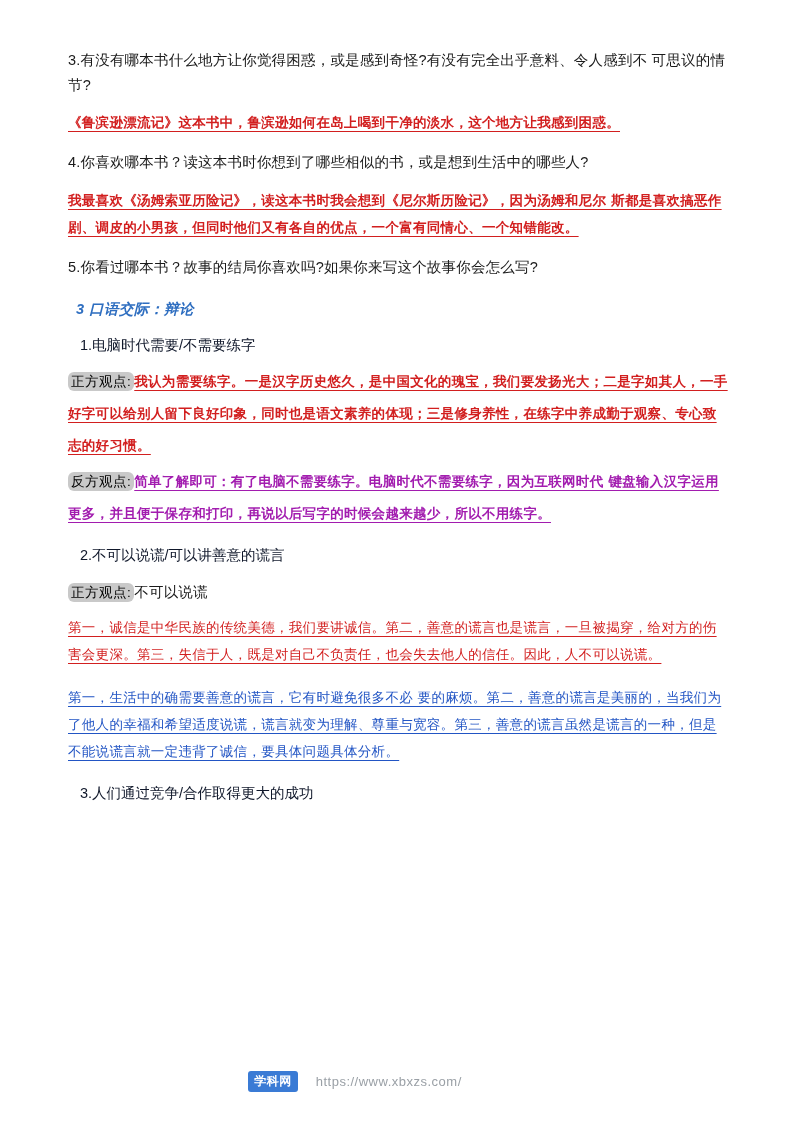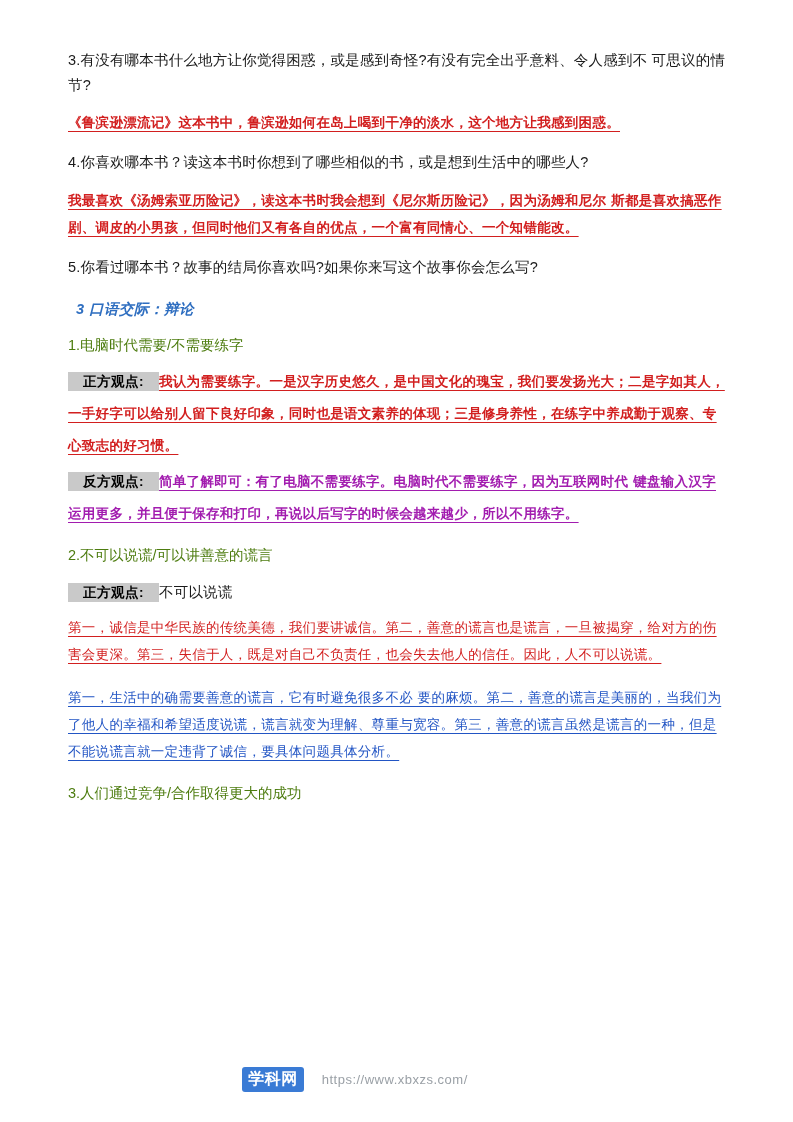--- a/index.html
+++ b/index.html
@@ -58,8 +58,8 @@
   }
   .sub-q {
     font-size: 14.5px;
-    color: #4d7c0f;
-    margin: 14px 0 8px 0;
+    color: #0f172a;
+    margin: 14px 0 8px 12px;
     line-height: 1.7;
   }
   .debate-row {

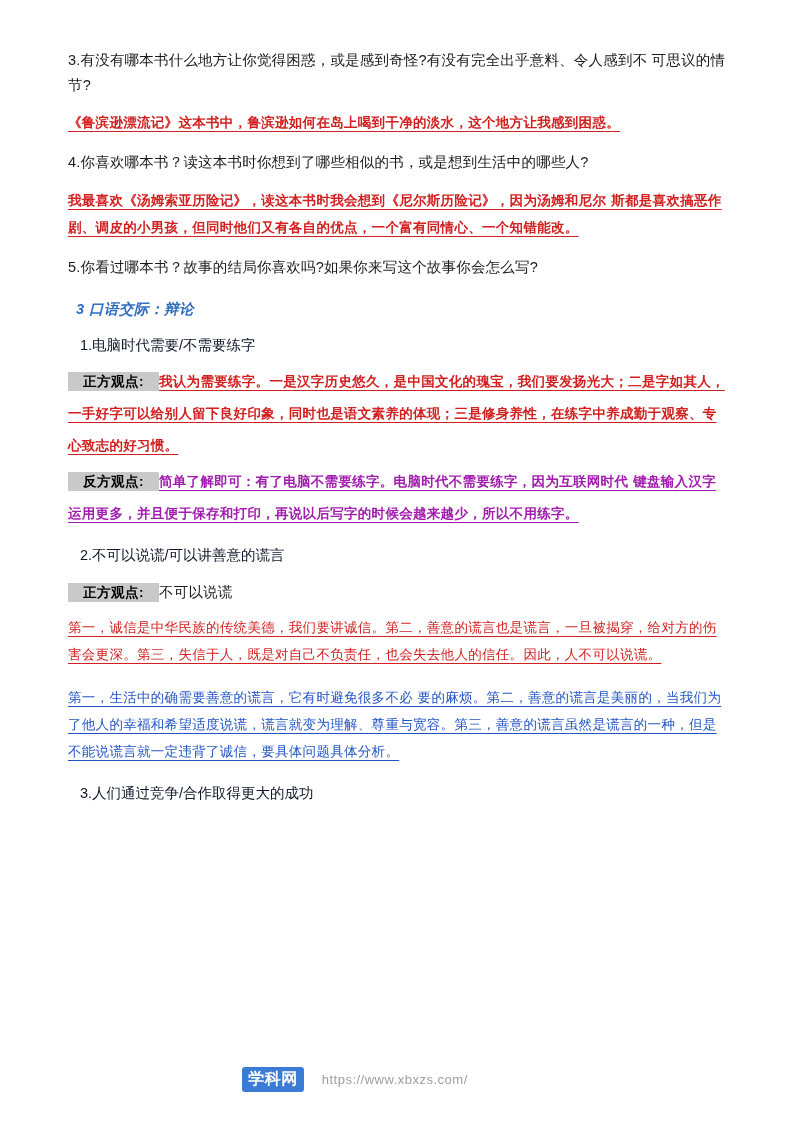--- a/index.html
+++ b/index.html
@@ -71,10 +71,11 @@
     background: #c9c9c9;
     color: #000;
     font-size: 13.5px;
-    font-weight: bold;
-    padding: 2px 15px;
+    font-weight: normal;
+    padding: 2px 3px;
     font-family: "Liberation Sans", sans-serif;
     letter-spacing: 0.5px;
+    border-radius: 6px;
   }
   .inline-ans {
     font-family: "DejaVu Serif", serif;

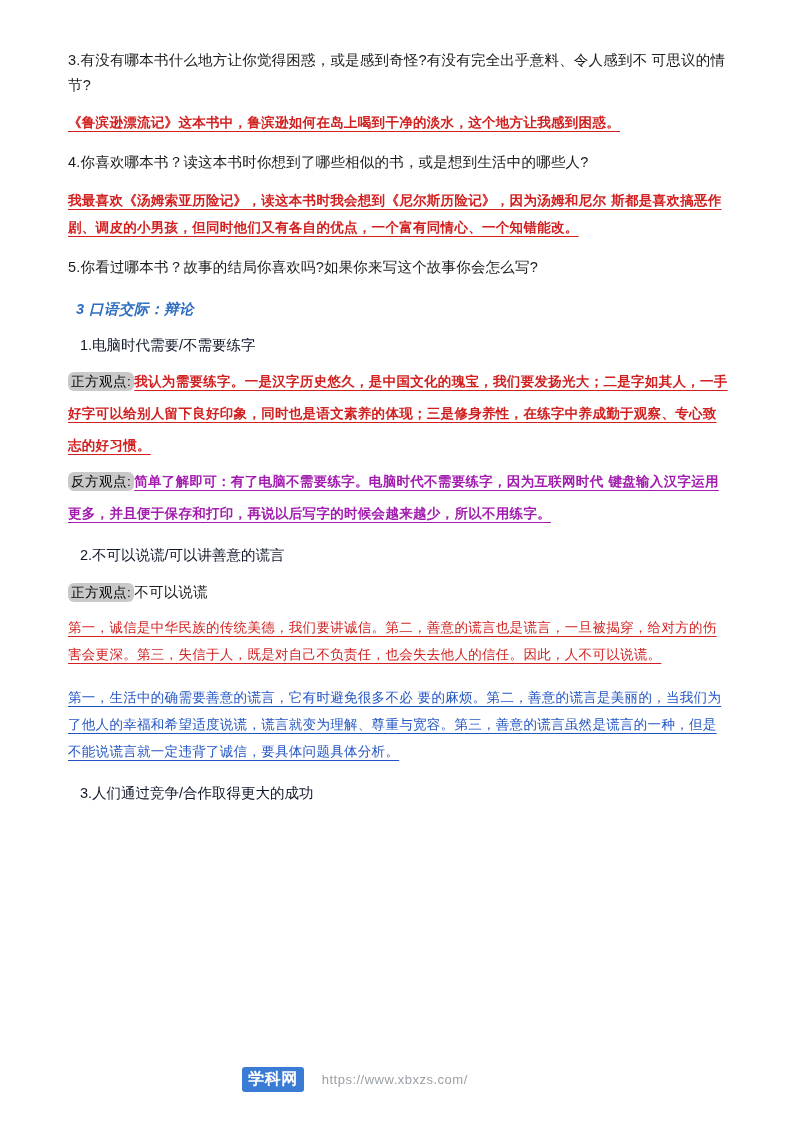--- a/index.html
+++ b/index.html
@@ -125,7 +125,7 @@
     display: inline-block;
     background: #3a7bd5;
     color: #ffffff;
-    font-size: 16px;
+    font-size: 12px;
     padding: 2px 6px;
     border-radius: 3px;
     margin-right: 18px;

